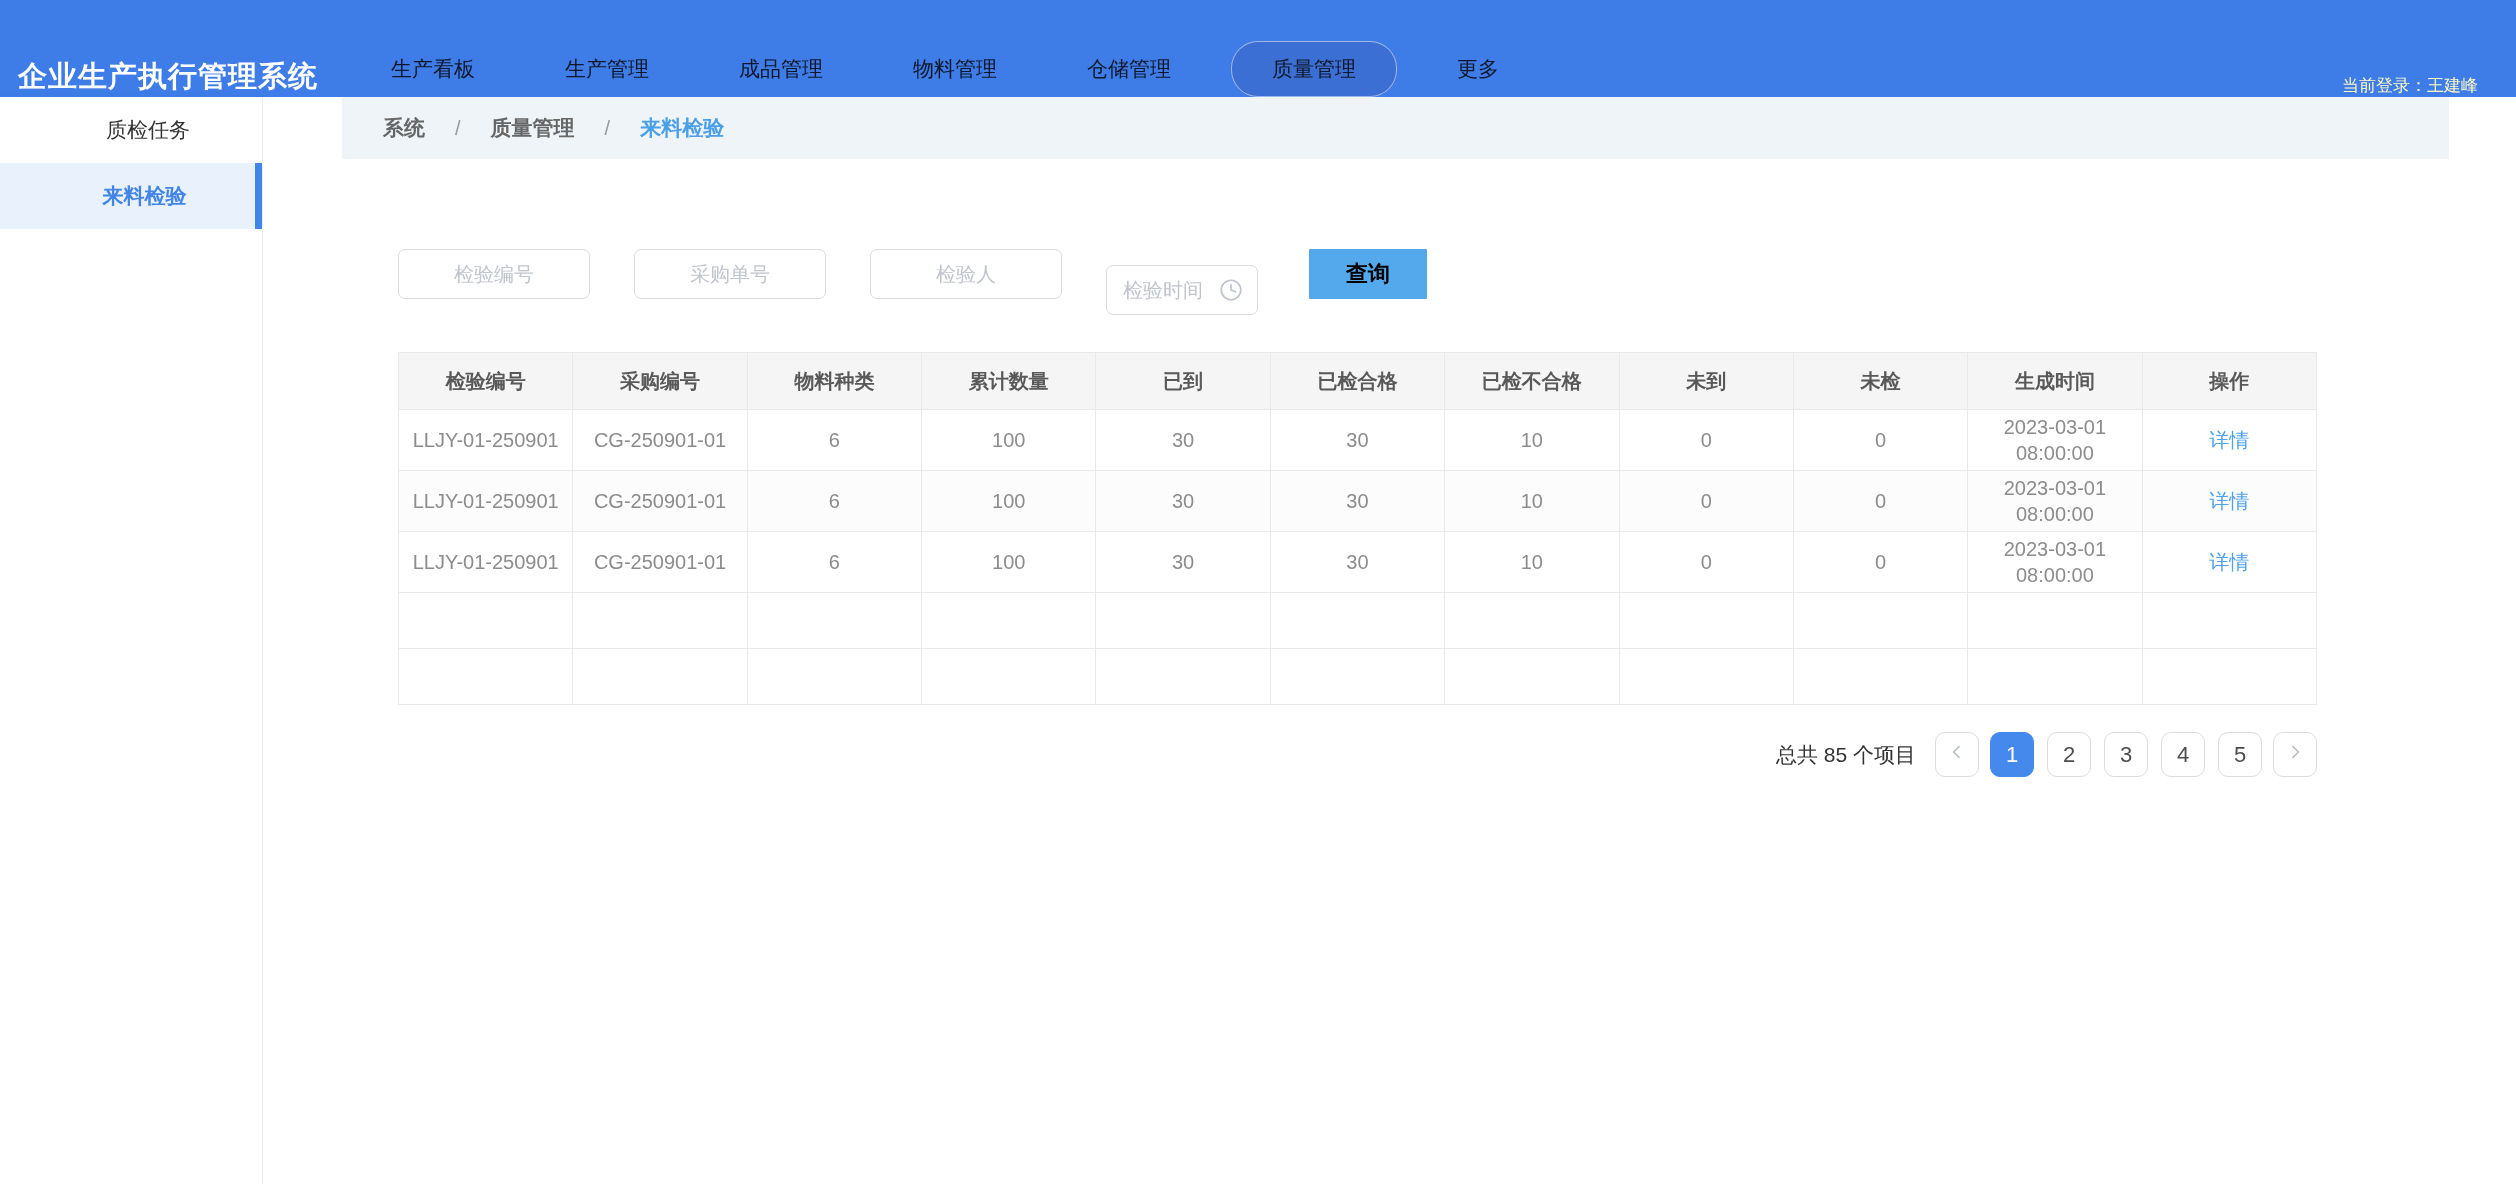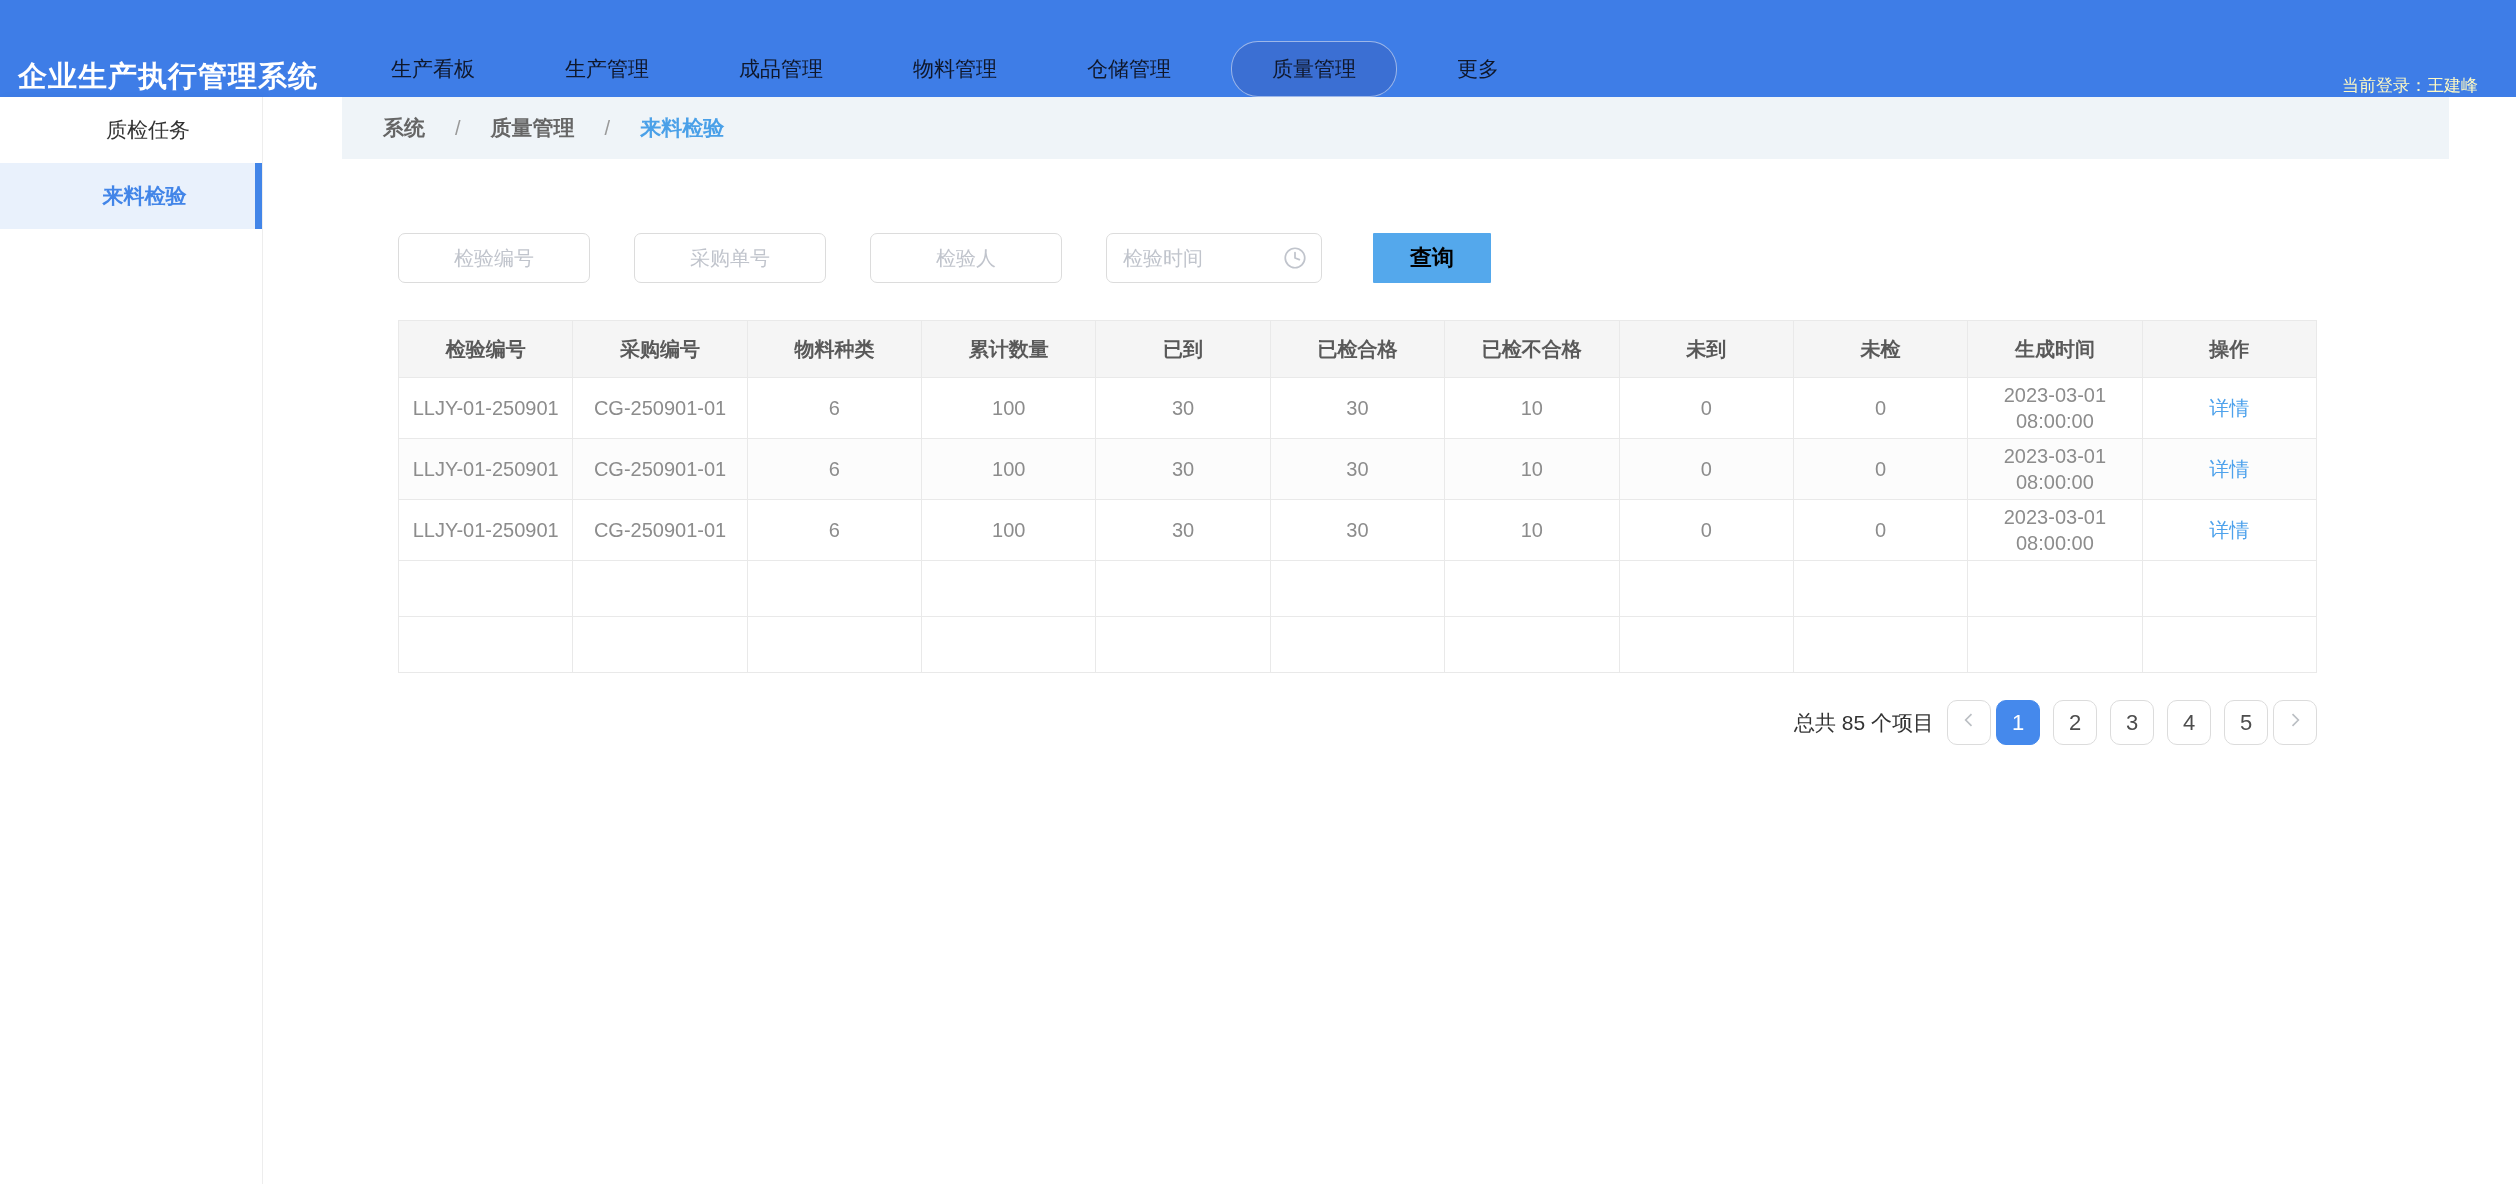--- a/index.html
+++ b/index.html
@@ -40,7 +40,7 @@
     font-size:20px; color:#333; text-align:center; outline:none; background:#fff;
     font-family:inherit; }
   .filter-input::placeholder { color:#C0C4CC; }
-  .date-wrap { position:relative; width:216px; height:50px; }
+  .date-wrap { position:relative; width:152px; height:50px;margin-top:32px; }
   .date-wrap .filter-input { width:100%; text-align:left; padding:0 52px 0 16px; }
   .clock { position:absolute; right:14px; top:12px; width:26px; height:26px; cursor:pointer; }
   .search-btn { margin-left:7px; width:118px; height:50px; background:#54A8EC; color:#000000;

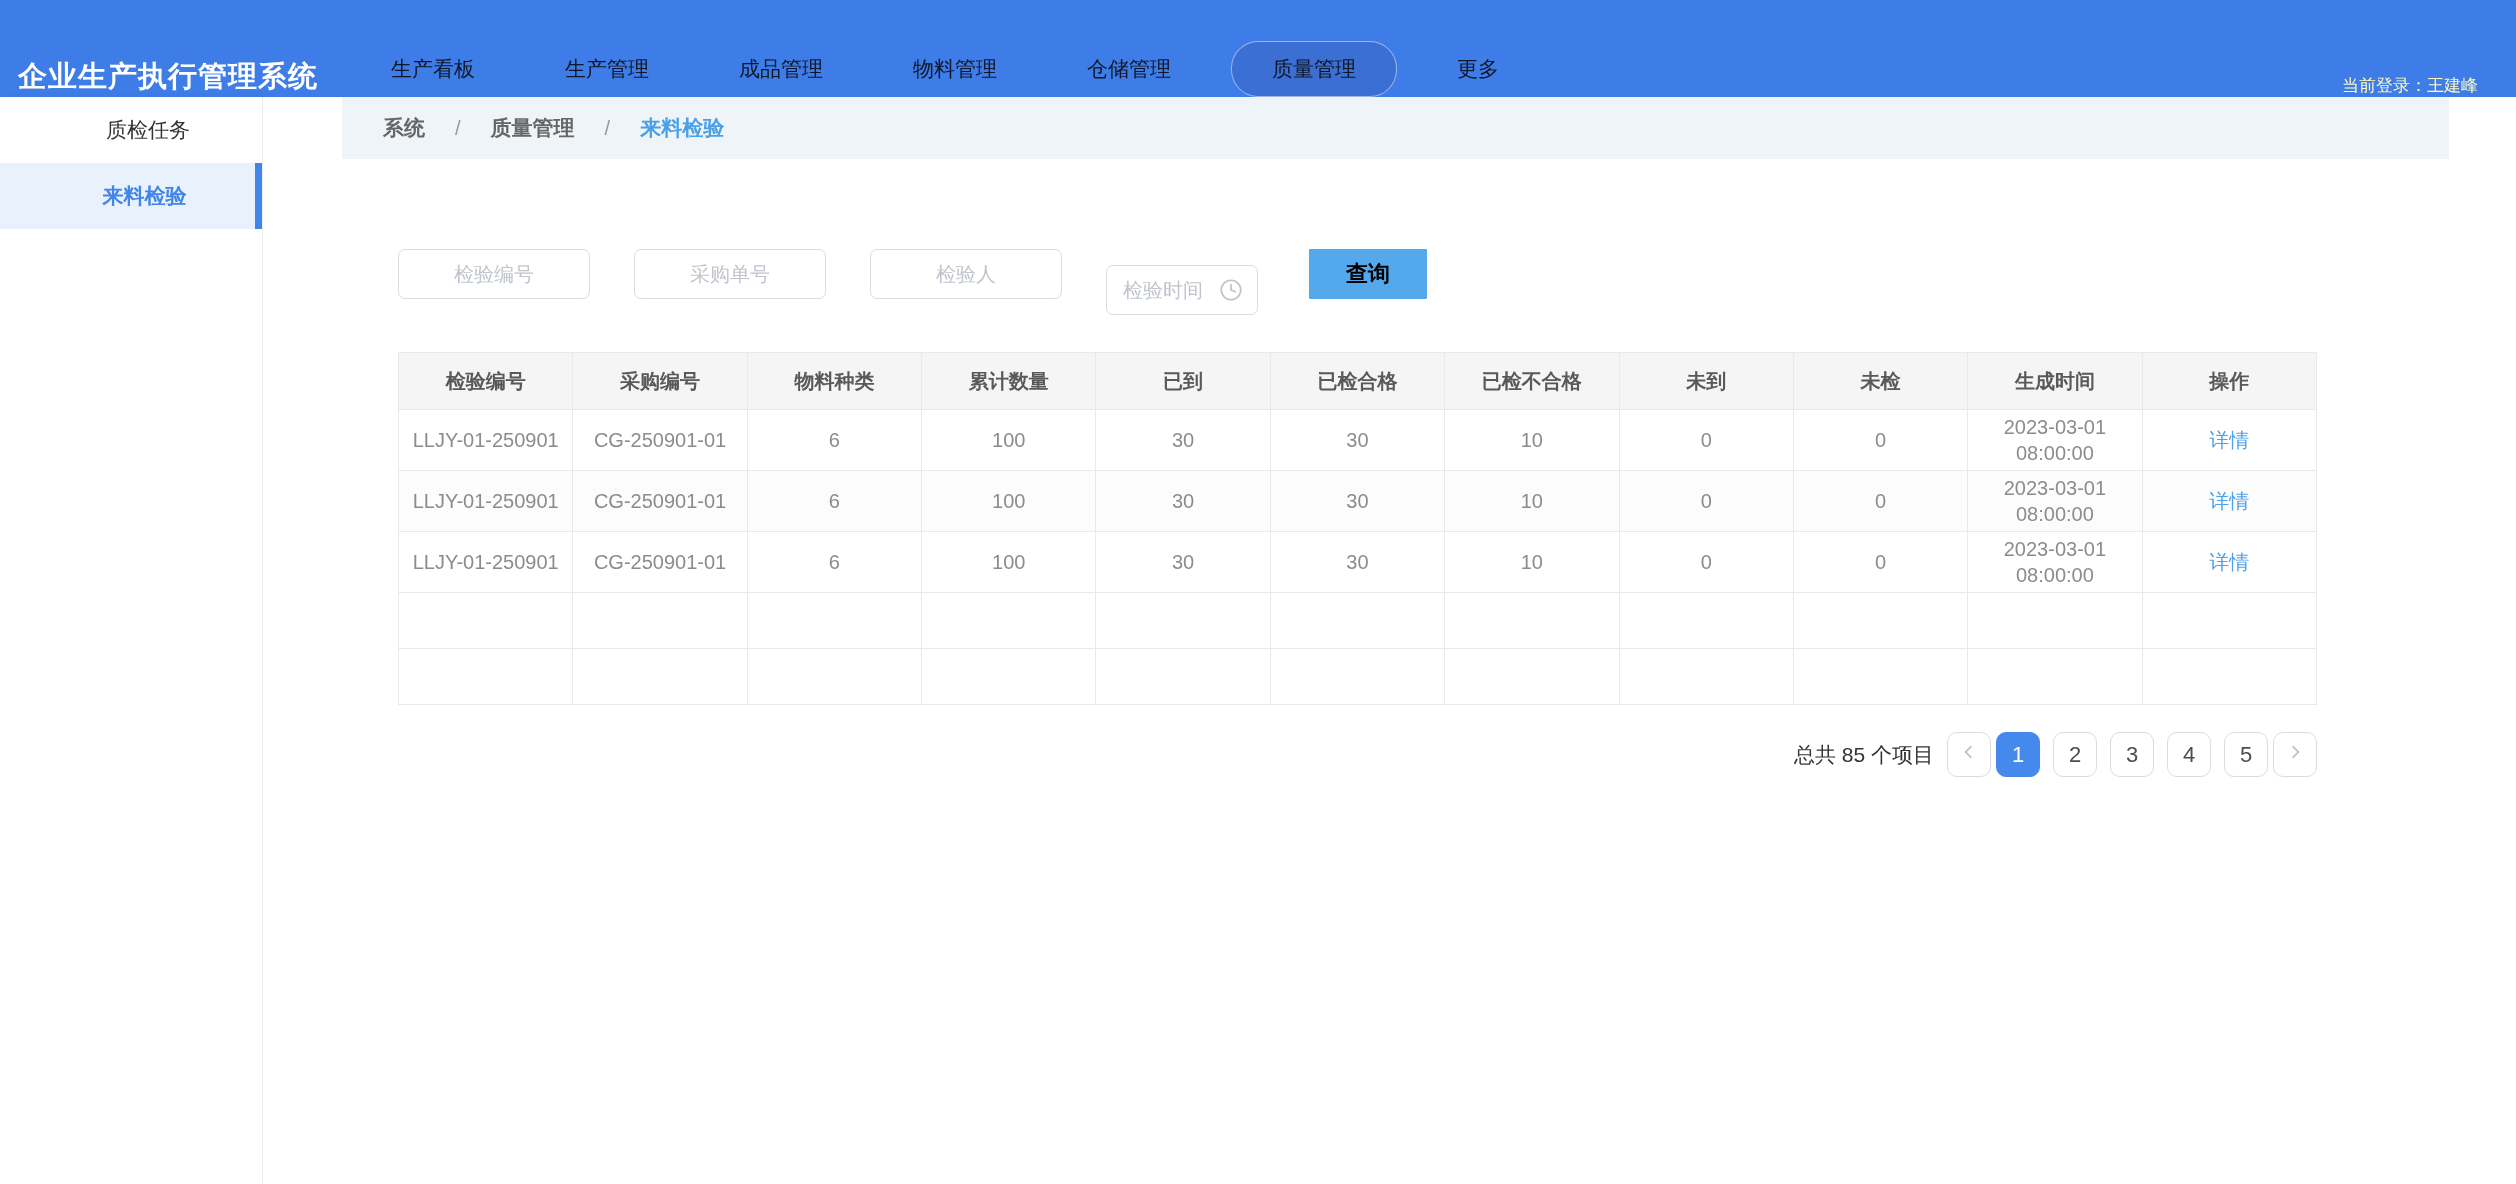--- a/index.html
+++ b/index.html
@@ -60,7 +60,7 @@
 
   
   .pagination { width:1919px; margin:27px 0 0 135px; display:flex; align-items:center;
-    justify-content:flex-end; gap:5px; }
+    justify-content:flex-end; gap:11px; }
   .total-text { font-size:21px; color:#333; margin-right:8px; }
   .page-btn { width:44px; height:45px; border:1px solid #DCDCDC; border-radius:10px;
     background:#fff; display:flex; align-items:center; justify-content:center;

